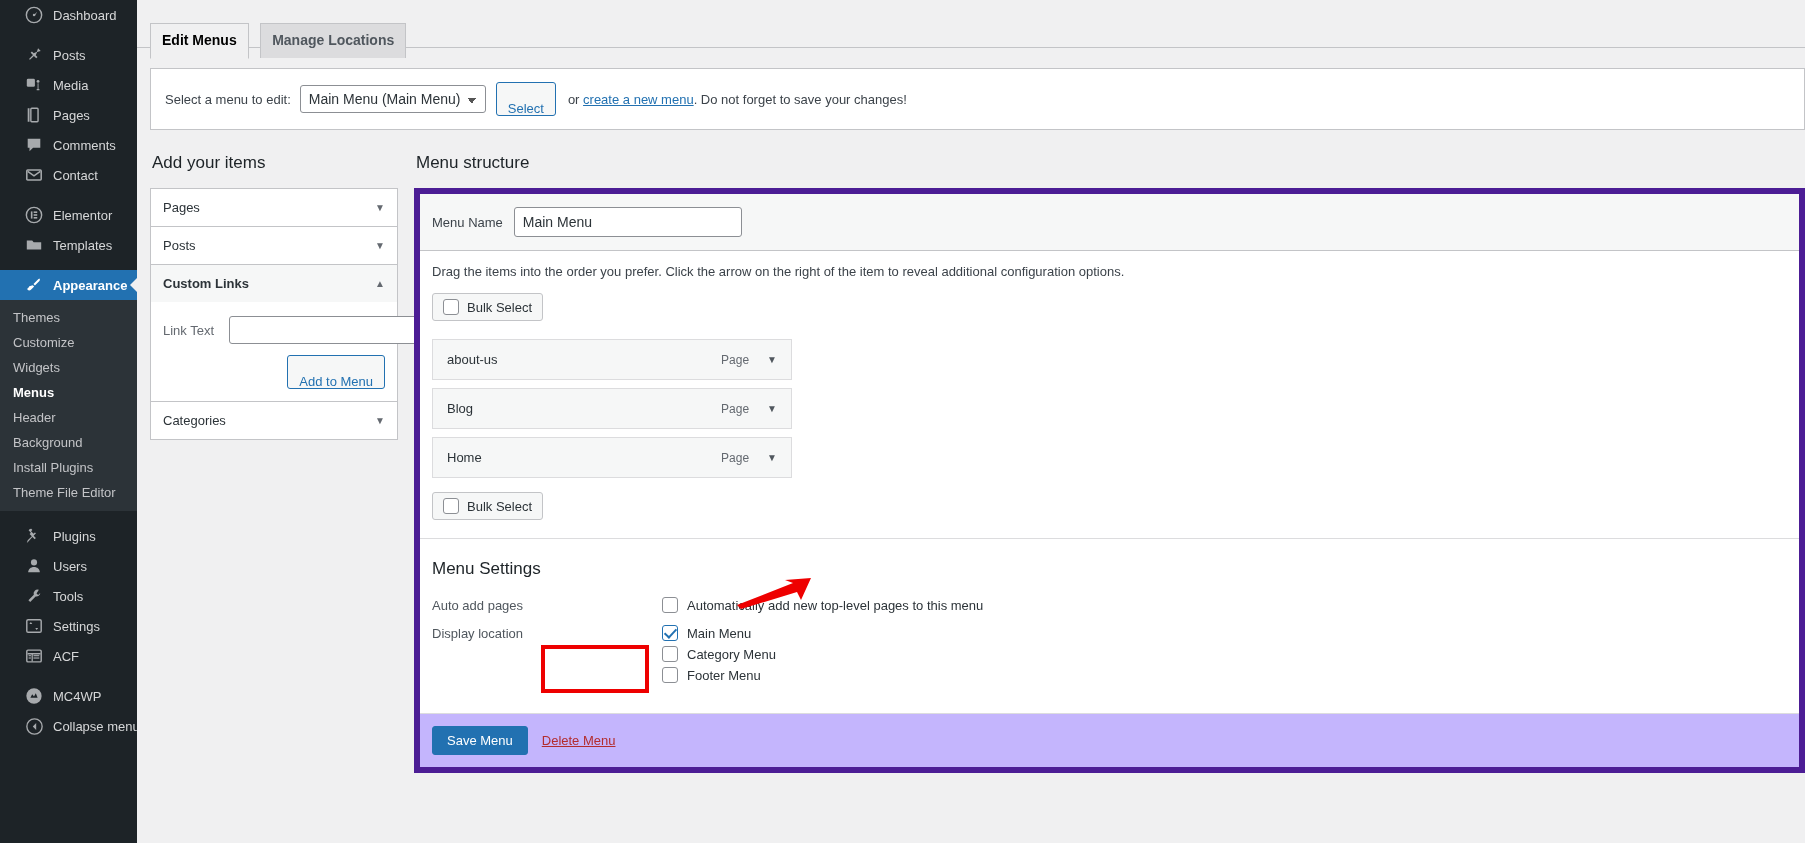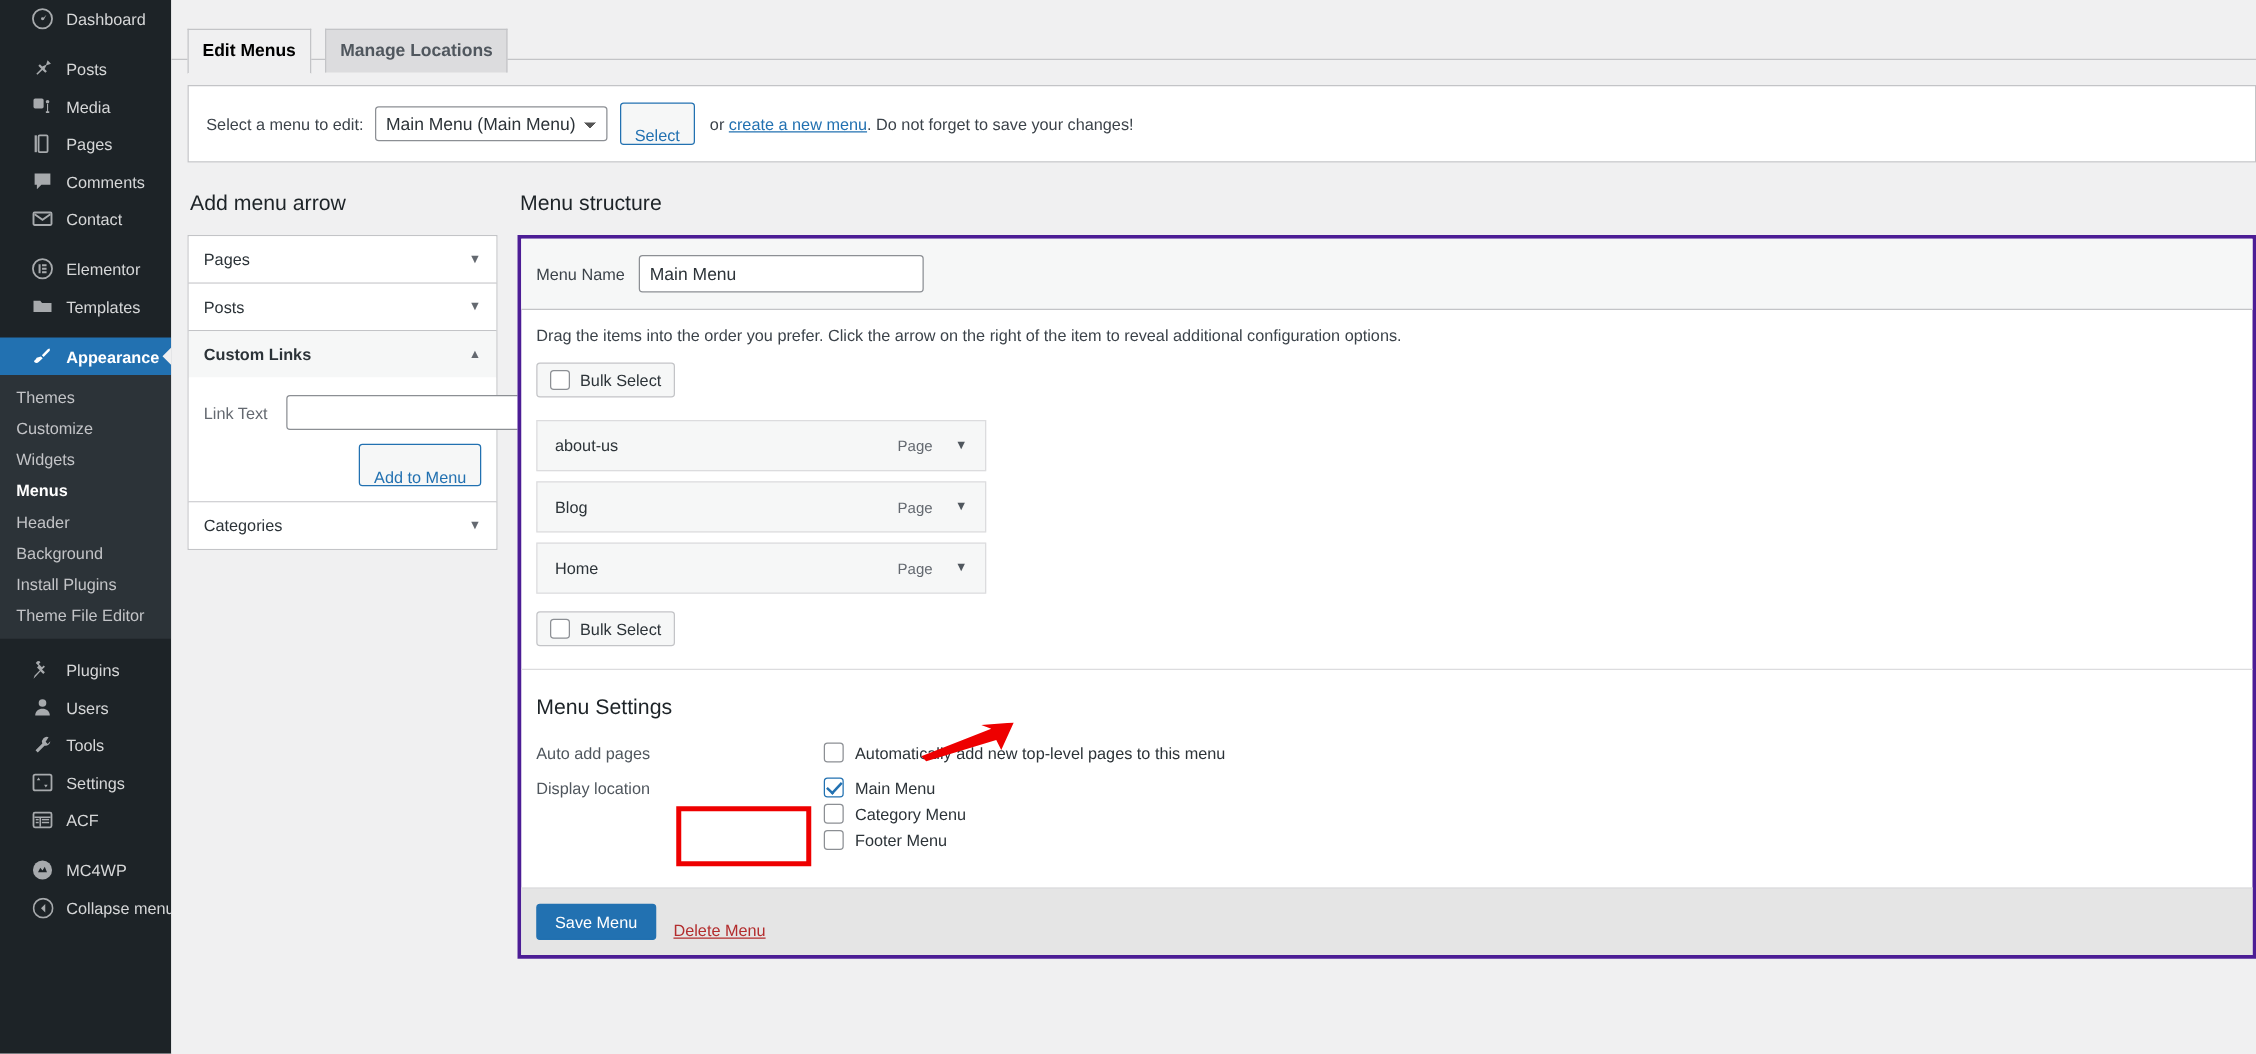--- a/index.html
+++ b/index.html
@@ -549,7 +549,7 @@
   <div class="columns">
 
     <div class="col-left">
-      <h2 class="col-head">Add menu arrow</h2>
+      <h2 class="col-head">Add your items</h2>
       <div class="accordion">
 
         <div class="acc-section">

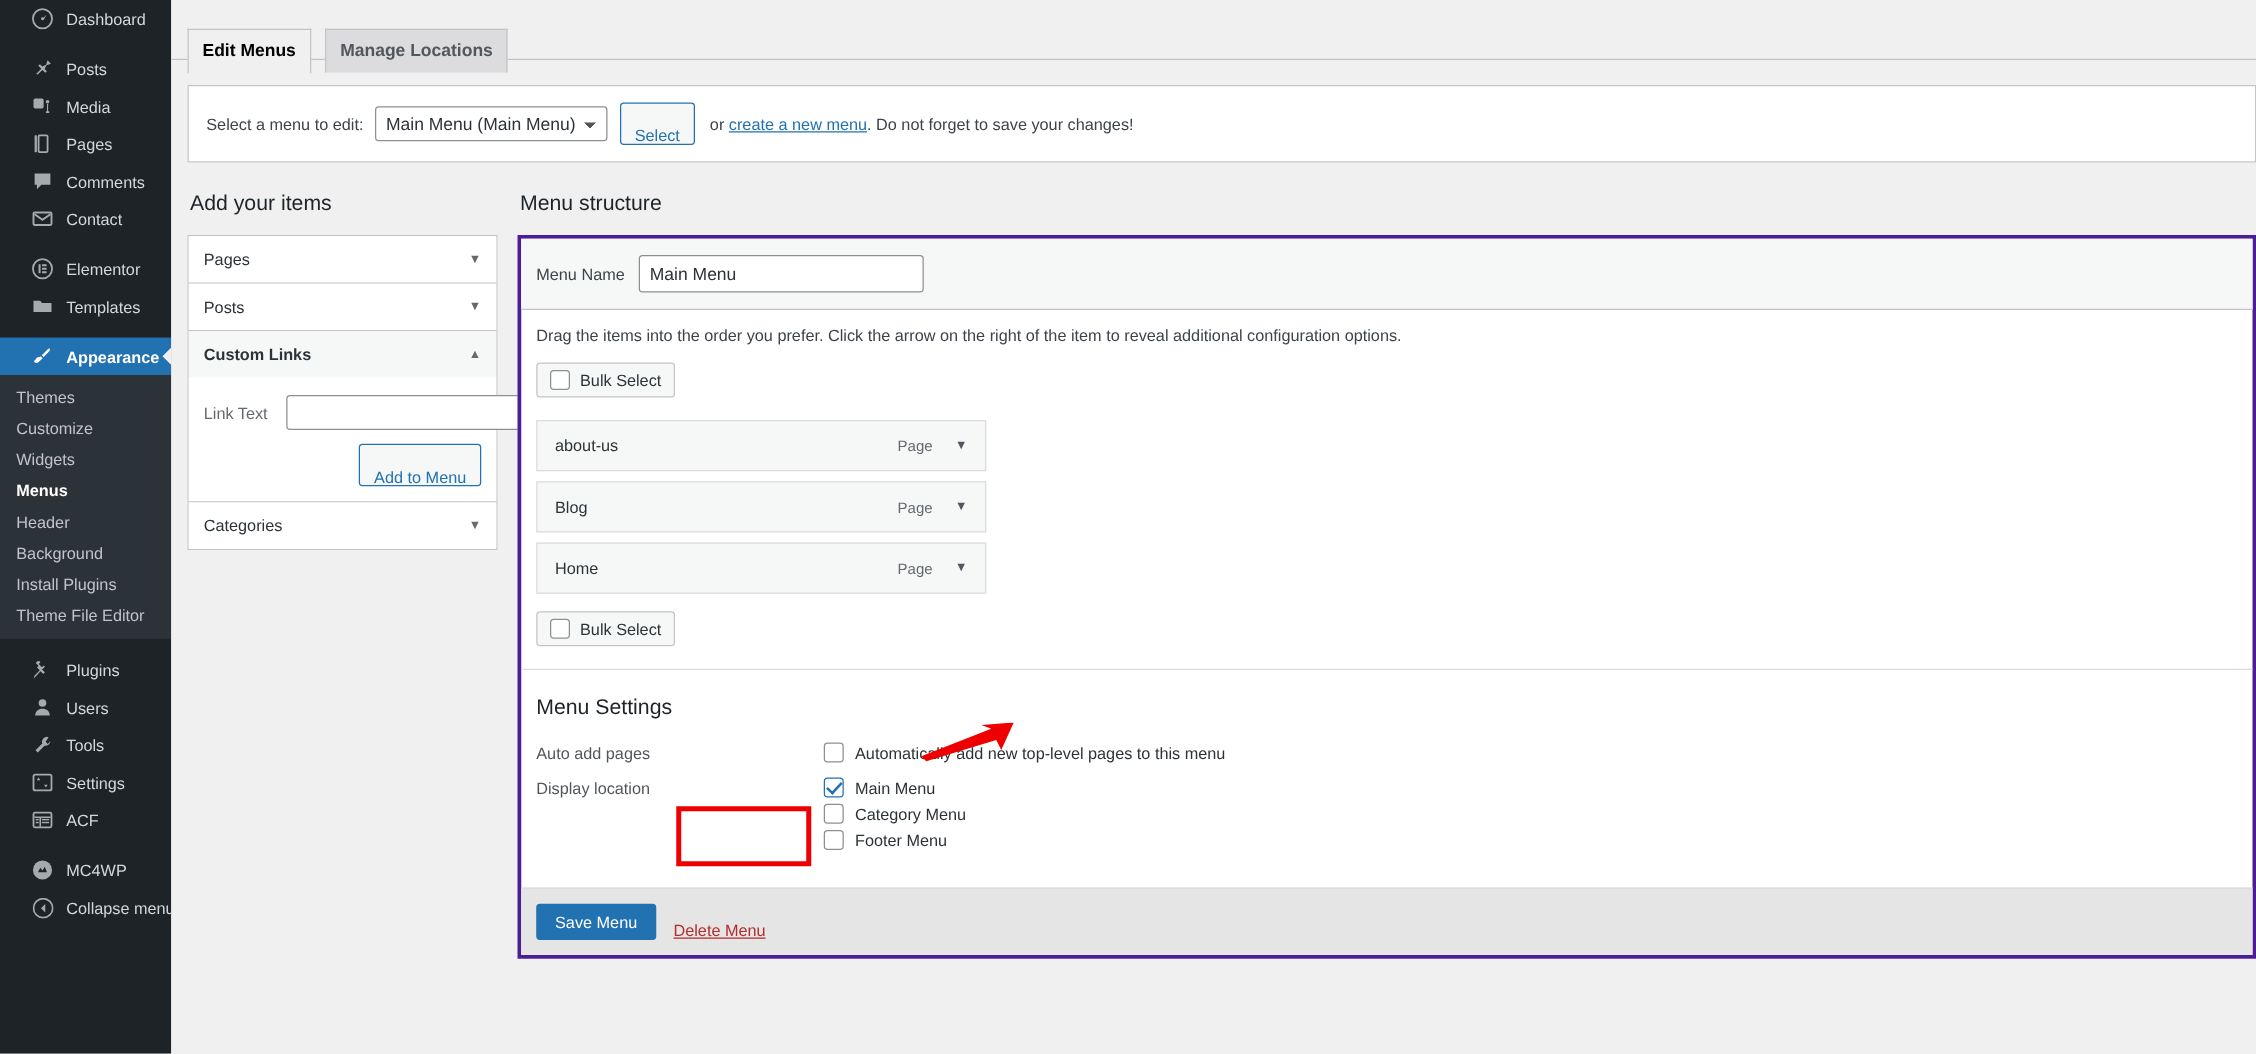--- a/index.html
+++ b/index.html
@@ -211,7 +211,7 @@
   .col-right { flex: 1; margin-left: 16px; padding-right: 0; }
   .menu-box {
     background: #fff;
-    border: 3px solid #4c1d95;
+    border: 6px solid #4c1d95;
   }
   .menu-name-row {
     background: #f6f7f7;

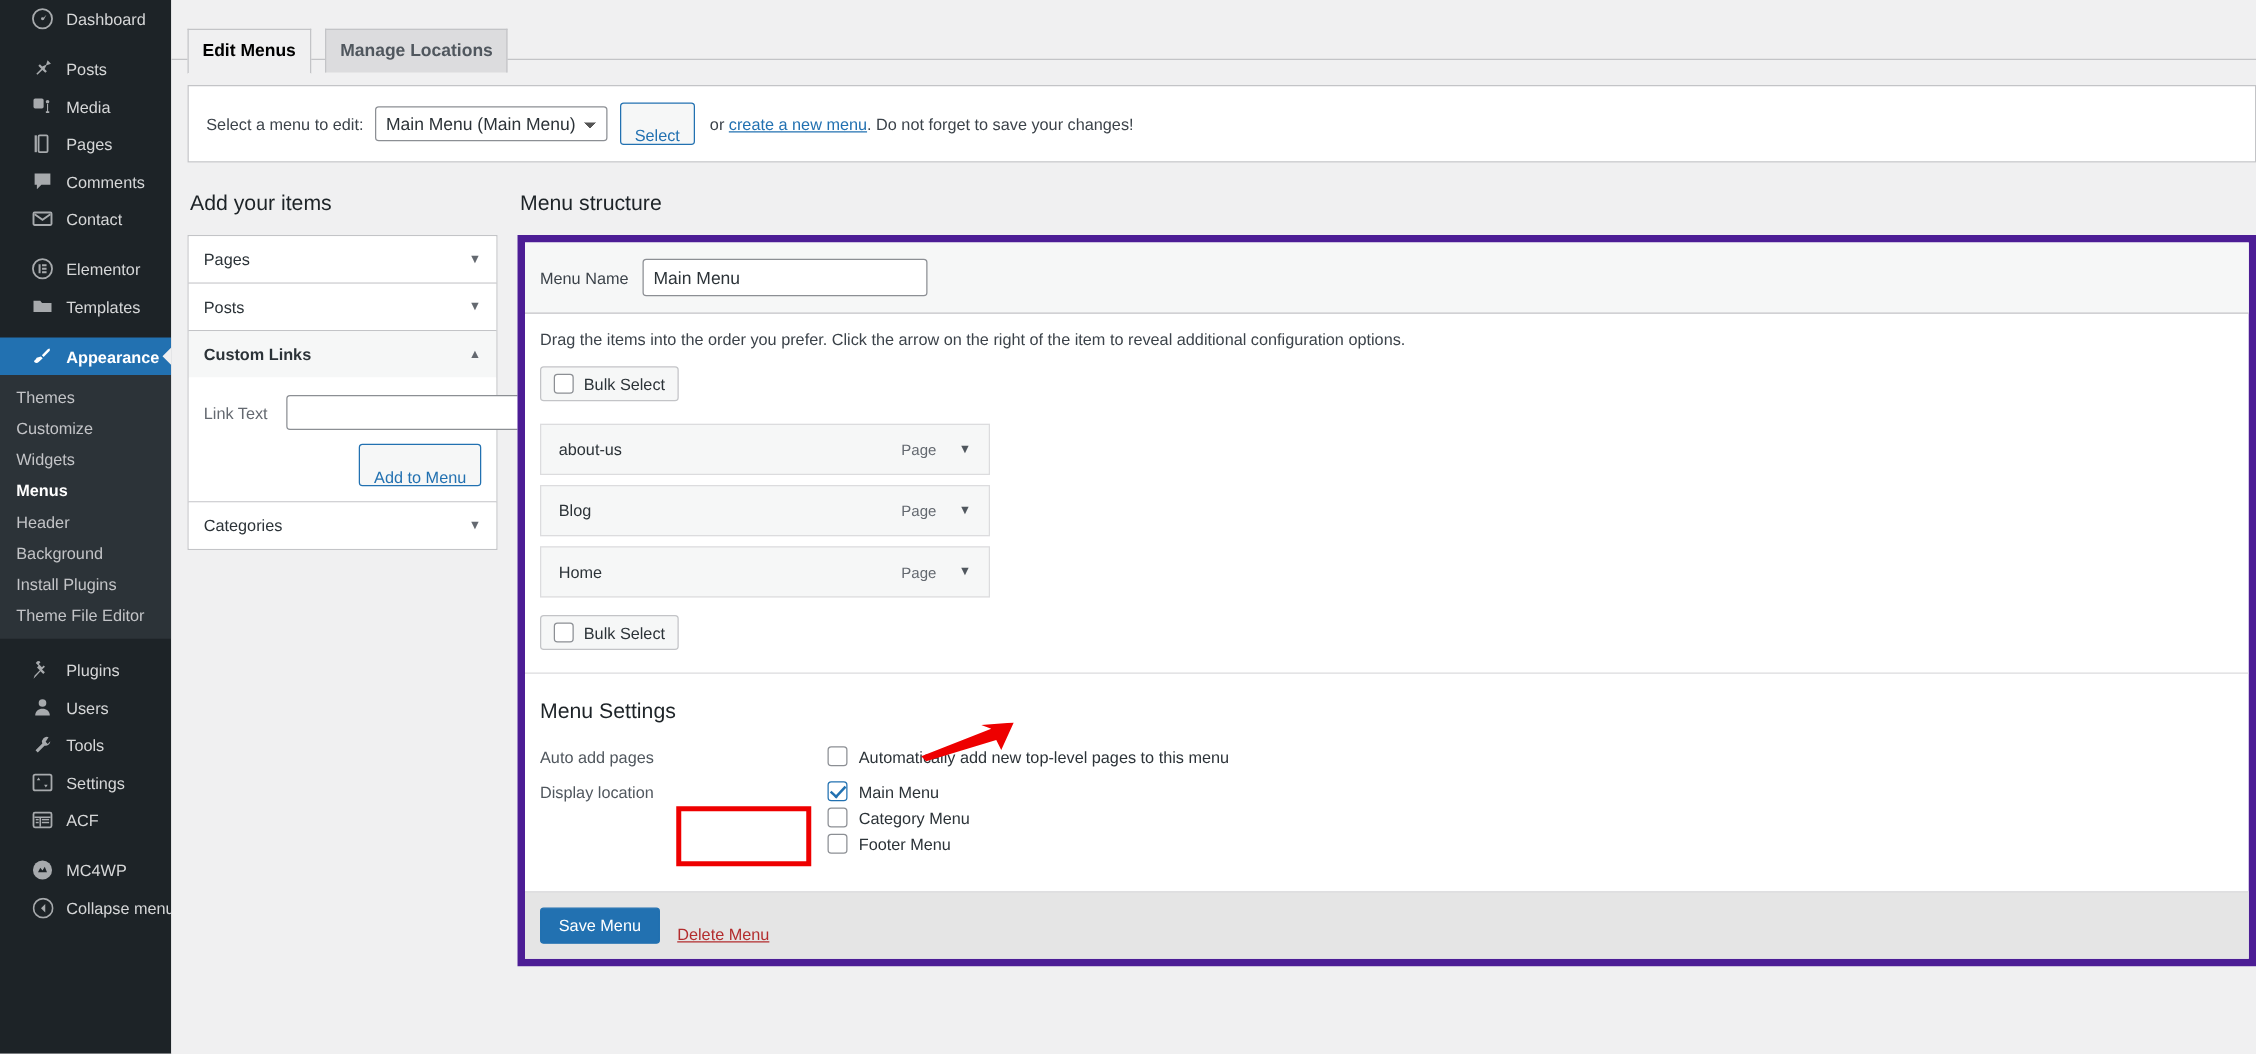--- a/index.html
+++ b/index.html
@@ -313,11 +313,11 @@
     cursor: pointer;
   }
   .publish-row {
-    background: #e5e5e5;
+    background: #c4b5fd;
     border-top: 1px solid #dcdcde;
     padding: 12px 12px;
     display: flex;
-    align-items: flex-end;
+    align-items: center;
     gap: 14px;
   }
   .btn-primary {

